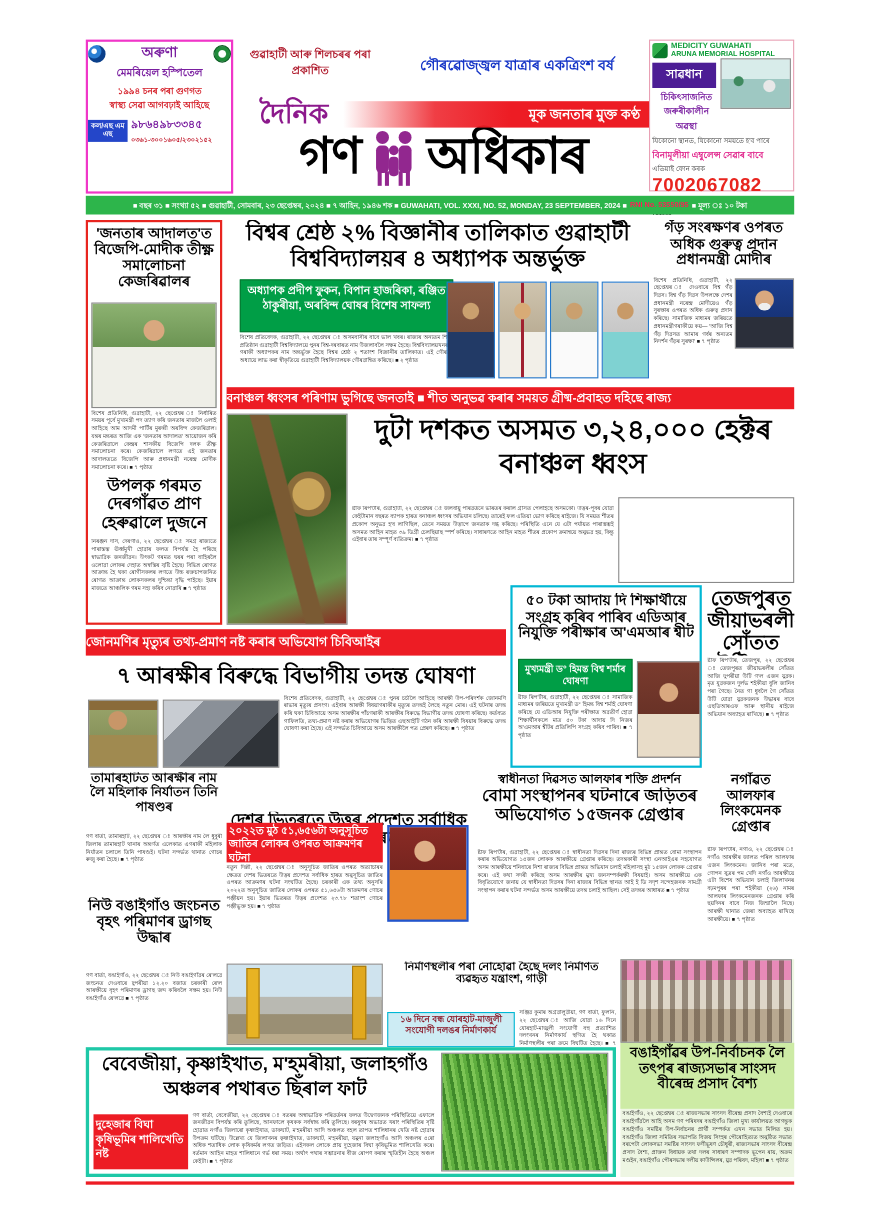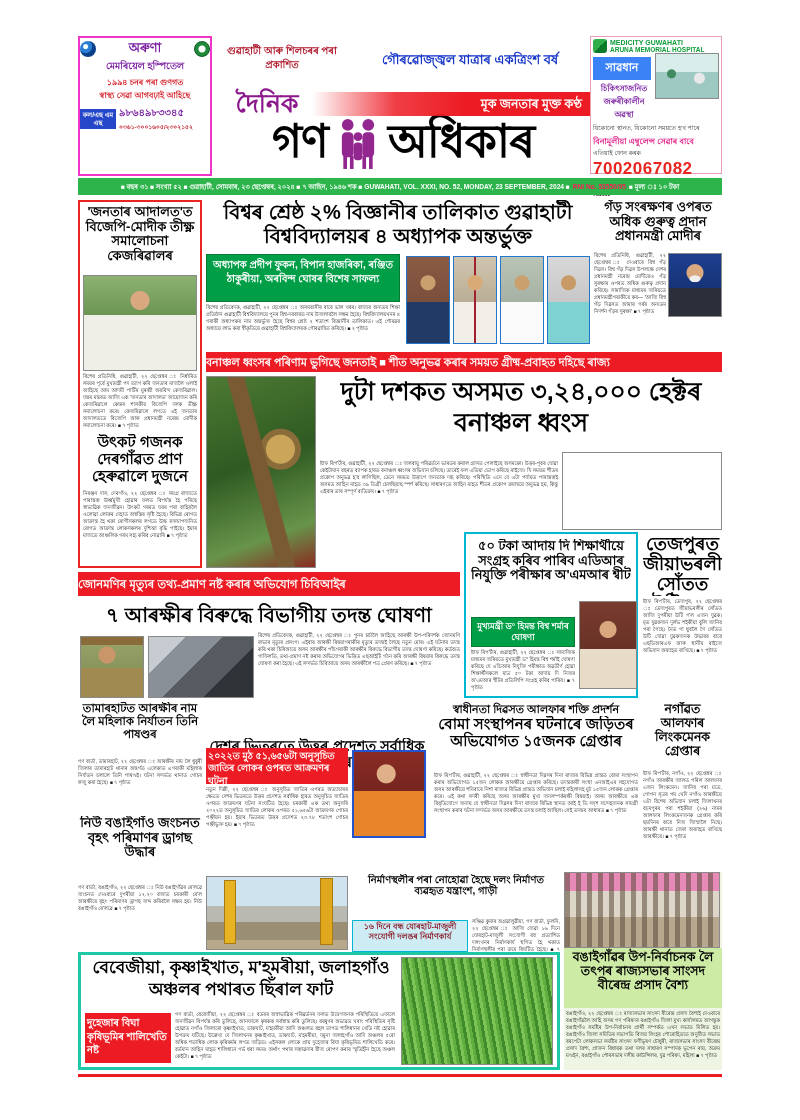--- a/index.html
+++ b/index.html
@@ -141,7 +141,7 @@
         </span>
       </div>
       <div class="ph ph-ward" style="left:64px;top:16px;width:64px;height:46px;"></div>
-      <div style="background:#3b82f6;color:#fff;font-weight:bold;font-size:11px;text-align:center;width:58px;
+      <div style="background:#4c1d95;color:#fff;font-weight:bold;font-size:11px;text-align:center;width:58px;
                   padding:2px 0;margin-top:4px;">সাৱধান</div>
       <div style="color:#7a1fa0;font-weight:bold;font-size:8px;width:62px;text-align:center;margin-top:2px;">চিকিৎসাজনিত</div>
       <div style="color:#7a1fa0;font-weight:bold;font-size:8px;width:62px;text-align:center;">জৰুৰীকালীন অৱস্থা</div>

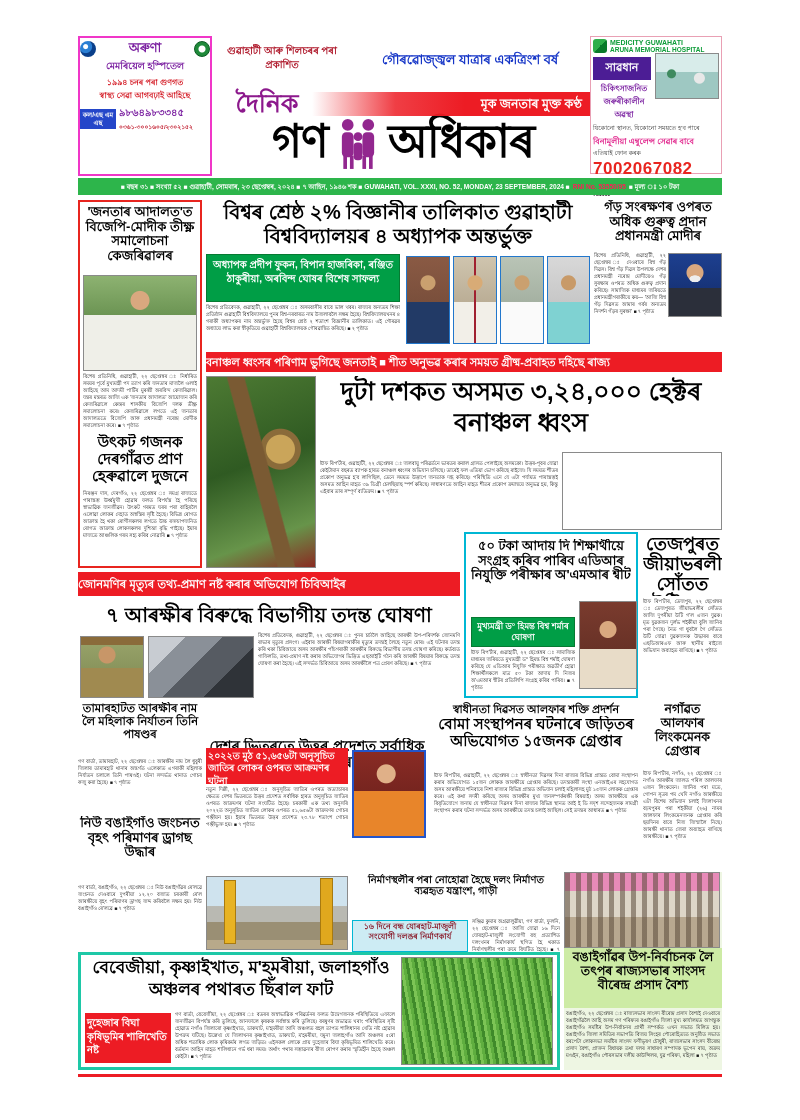--- a/index.html
+++ b/index.html
@@ -176,7 +176,7 @@
 
   <div class="abs" style="left:206px;top:200px;width:384px;height:148px;">
     <div class="hl" style="font-size:20px;height:50px;line-height:1.2;">বিশ্বৰ শ্ৰেষ্ঠ ২% বিজ্ঞানীৰ তালিকাত গুৱাহাটী বিশ্ববিদ্যালয়ৰ ৪ অধ্যাপক অন্তৰ্ভুক্ত</div>
-    <div class="abs" style="left:0;top:54px;width:194px;height:94px;">
+    <div class="abs" style="left:12px;top:54px;width:194px;height:94px;">
       <div class="green-box" style="font-size:10px;height:40px;padding:3px 2px;line-height:1.35;border:1px solid #067a32;">অধ্যাপক প্ৰদীপ ফুকন, বিপান হাজৰিকা, ৰঞ্জিত ঠাকুৰীয়া, অৰবিন্দ ঘোষৰ বিশেষ সাফল্য</div>
       <div class="body-txt" style="height:50px;margin-top:2px;">বিশেষ প্ৰতিবেদক, গুৱাহাটী, ২২ ছেপ্তেম্বৰ ঃ অসমবাসীৰ বাবে ভাল খবৰ। ৰাজ্যৰ অন্যতম শিক্ষা প্ৰতিষ্ঠান গুৱাহাটী বিশ্ববিদ্যালয়ে পুনৰ বিশ্ব-দৰবাৰত নাম উজলাবলৈ সক্ষম হৈছে। বিশ্ববিদ্যালয়খনৰ ৪ গৰাকী অধ্যাপকৰ নাম অন্তৰ্ভুক্ত হৈছে বিশ্বৰ শ্ৰেষ্ঠ ২ শতাংশ বিজ্ঞানীৰ তালিকাত। এই গৌৰৱৰ অধ্যায়ে লাভ কৰা স্বীকৃতিয়ে গুৱাহাটী বিশ্ববিদ্যালয়ক গৌৰৱান্বিত কৰিছে।  ■ ২ পৃষ্ঠাত</div>
     </div>

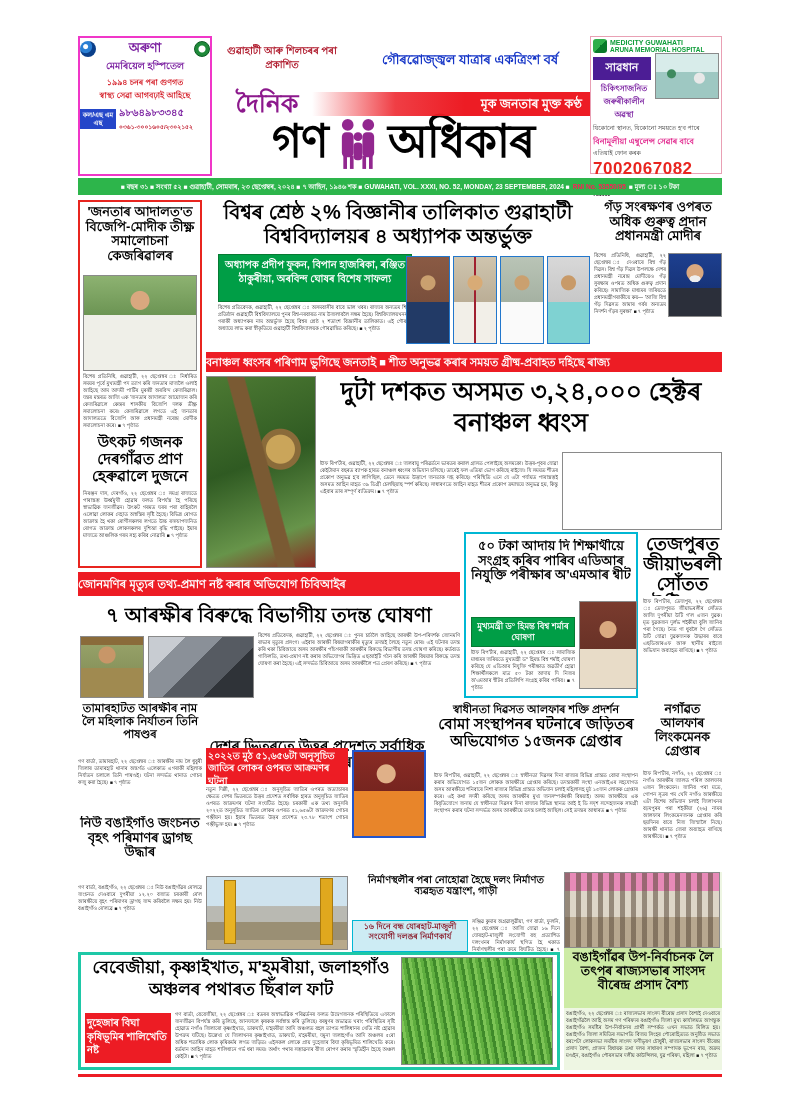--- a/index.html
+++ b/index.html
@@ -170,7 +170,7 @@
     <div class="hl" style="font-size:13px;height:70px;">'জনতাৰ আদালত'ত বিজেপি-মোদীক তীক্ষ্ণ সমালোচনা কেজৰিৱালৰ</div>
     <div class="ph ph-kejriwal" style="position:relative;left:0;top:0;width:114px;height:96px;"></div>
     <div class="body-txt" style="height:58px;margin-top:2px;">বিশেষ প্ৰতিনিধি, গুৱাহাটী, ২২ ছেপ্তেম্বৰ ঃ নিৰ্ধাৰিত সময়ৰ পূৰ্বে মুখ্যমন্ত্ৰী পদ ত্যাগ কৰি জনতাৰ মাজলৈ ওলাই আহিছে আম আদমী পাৰ্টিৰ মুৰব্বী অৰবিন্দ কেজৰিৱাল। যন্তৰ মন্তৰত আজি এক 'জনতাৰ আদালত' আয়োজন কৰি কেজৰিৱালে কেন্দ্ৰৰ শাসকীয় বিজেপি দলক তীক্ষ্ণ সমালোচনা কৰে। কেজৰিৱালে লগতে এই জনতাৰ আদালততে বিজেপি আৰু প্ৰধানমন্ত্ৰী নৰেন্দ্ৰ মোদীক সমালোচনা কৰে।  ■ ৭ পৃষ্ঠাত</div>
-    <div class="hl" style="font-size:15px;height:54px;margin-top:3px;">উৎকট গজনক দেৰগাঁৱত প্ৰাণ হেৰুৱালে দুজনে</div>
+    <div class="hl" style="font-size:15px;height:54px;margin-top:3px;">উপলক গৰমত দেৰগাঁৱত প্ৰাণ হেৰুৱালে দুজনে</div>
     <div class="body-txt" style="height:70px;margin-top:2px;">নিৰঞ্জন দাস, দেৰগাঁও, ২২ ছেপ্তেম্বৰ ঃ সমগ্ৰ ৰাজ্যতে পাৰাস্তম্ভ ঊৰ্ধ্বমুখী হোৱাৰ ফলত বিপৰ্যস্ত হৈ পৰিছে স্বাভাৱিক জনজীৱন। উৎকট গৰমত ঘৰৰ পৰা বাহিৰলৈ ওলোৱা লোকৰ দেহাত অস্বস্তিৰ সৃষ্টি হৈছে। বিভিন্ন ৰোগত আক্ৰান্ত হৈ থকা ৰোগীসকলৰ লগতে উচ্চ ৰক্তচাপজনিত ৰোগত আক্ৰান্ত লোকসকলৰ দুশ্চিন্তা বৃদ্ধি পাইছে। ইয়াৰ মাজতে আঞ্চলিক গৰম সহ্য কৰিব নোৱাৰি  ■ ৭ পৃষ্ঠাত</div>
   </div>
 

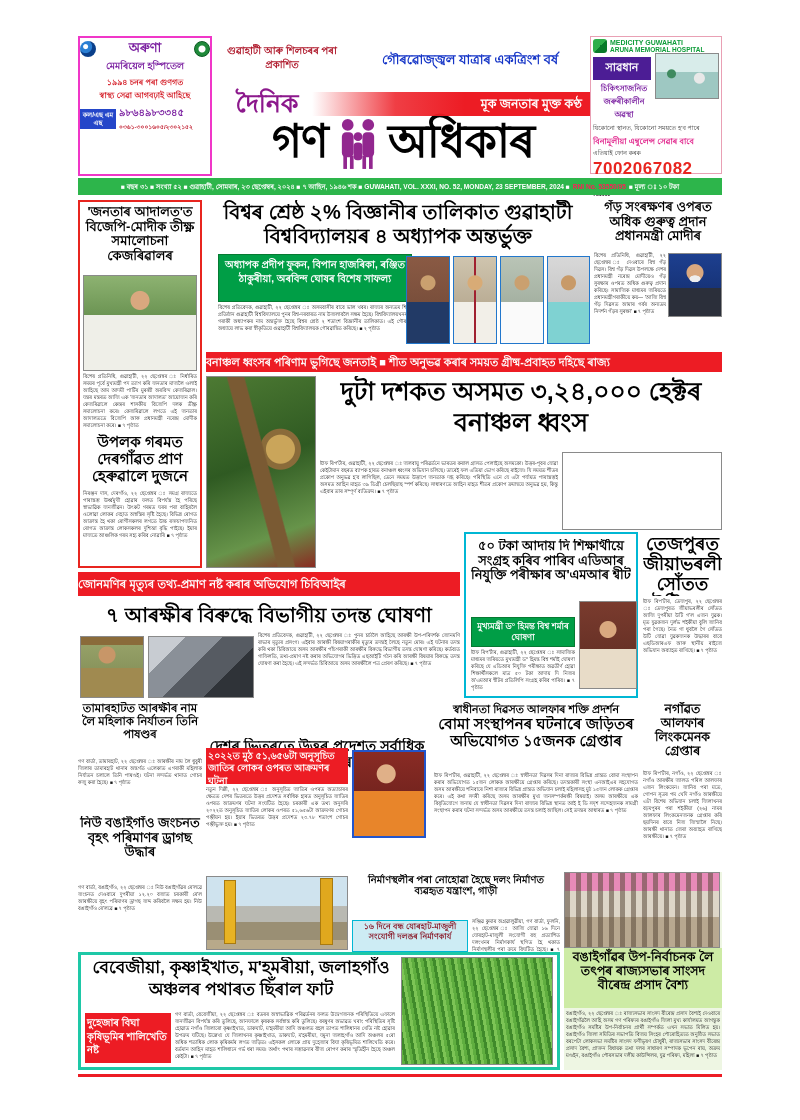--- a/index.html
+++ b/index.html
@@ -206,7 +206,7 @@
     <div class="hl" style="font-size:13px;height:60px;">৫০ টকা আদায় দি শিক্ষাৰ্থীয়ে সংগ্ৰহ কৰিব পাৰিব এডিআৰ নিযুক্তি পৰীক্ষাৰ অ'এমআৰ শ্বীট</div>
     <div style="position:relative;height:96px;">
       <div class="abs" style="left:0;top:0;width:104px;height:96px;">
-        <div class="green-box" style="font-size:8.5px;padding:3px 2px;line-height:1.3;border:1px solid #067a32;margin-top:18px;">মুখ্যমন্ত্ৰী ড° হিমন্ত বিশ্ব শৰ্মাৰ ঘোষণা</div>
+        <div class="green-box" style="font-size:8.5px;padding:3px 2px;line-height:1.3;border:1px solid #067a32;">মুখ্যমন্ত্ৰী ড° হিমন্ত বিশ্ব শৰ্মাৰ ঘোষণা</div>
         <div class="body-txt" style="height:62px;margin-top:2px;">ষ্টাফ ৰিপ'ৰ্টাৰ, গুৱাহাটী, ২২ ছেপ্তেম্বৰ ঃ সামাজিক মাধ্যমৰ জৰিয়তে মুখ্যমন্ত্ৰী ড° হিমন্ত বিশ্ব শৰ্মাই ঘোষণা কৰিছে যে এডিআৰ নিযুক্তি পৰীক্ষাত অৱতীৰ্ণ হোৱা শিক্ষাৰ্থীসকলে মাত্ৰ ৫০ টকা আদায় দি নিজৰ অ'এমআৰ শ্বীটৰ প্ৰতিলিপি সংগ্ৰহ কৰিব পাৰিব।  ■ ৭ পৃষ্ঠাত</div>
       </div>
       <div class="ph ph-himanta" style="left:108px;top:2px;width:58px;height:88px;"></div>

